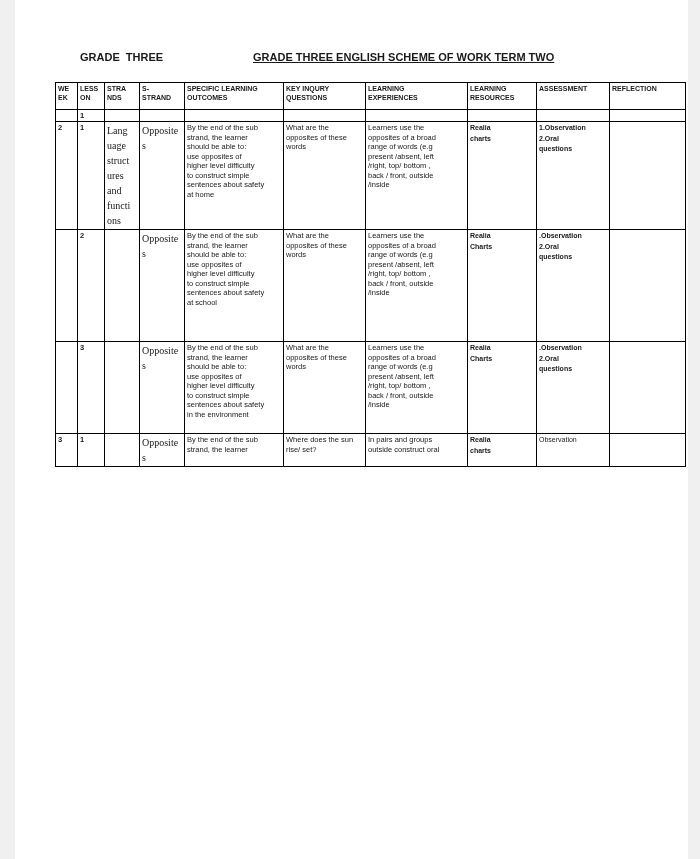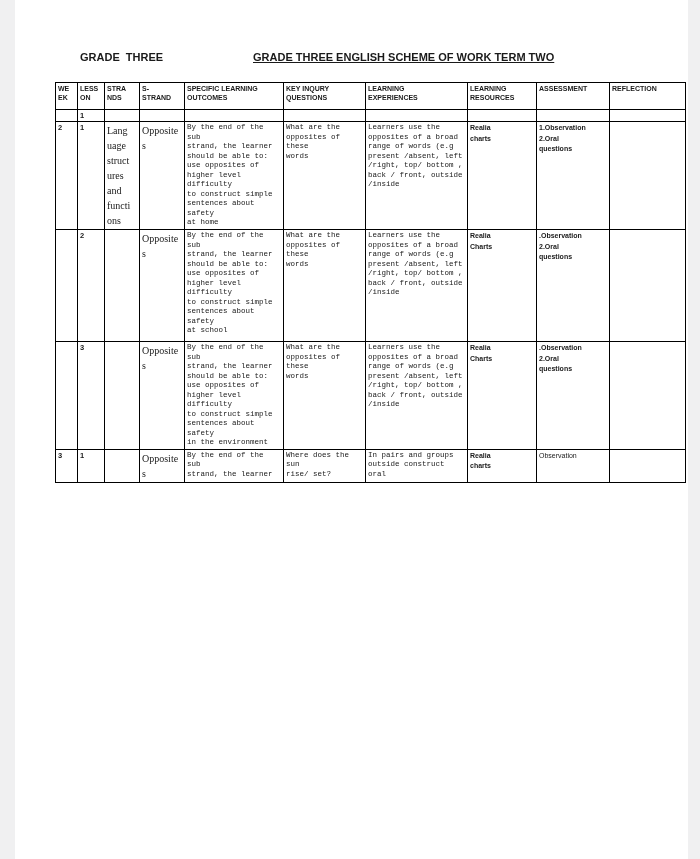--- a/index.html
+++ b/index.html
@@ -58,7 +58,7 @@
     font-weight:bold;font-size:7.5px;line-height:9px;
   }
   td.serif{
-    font-family:Liberation Mono, monospace;
+    font-family:Liberation Sans, sans-serif;
     font-size:7.5px;line-height:9.5px;
     white-space:pre-line;
   }

